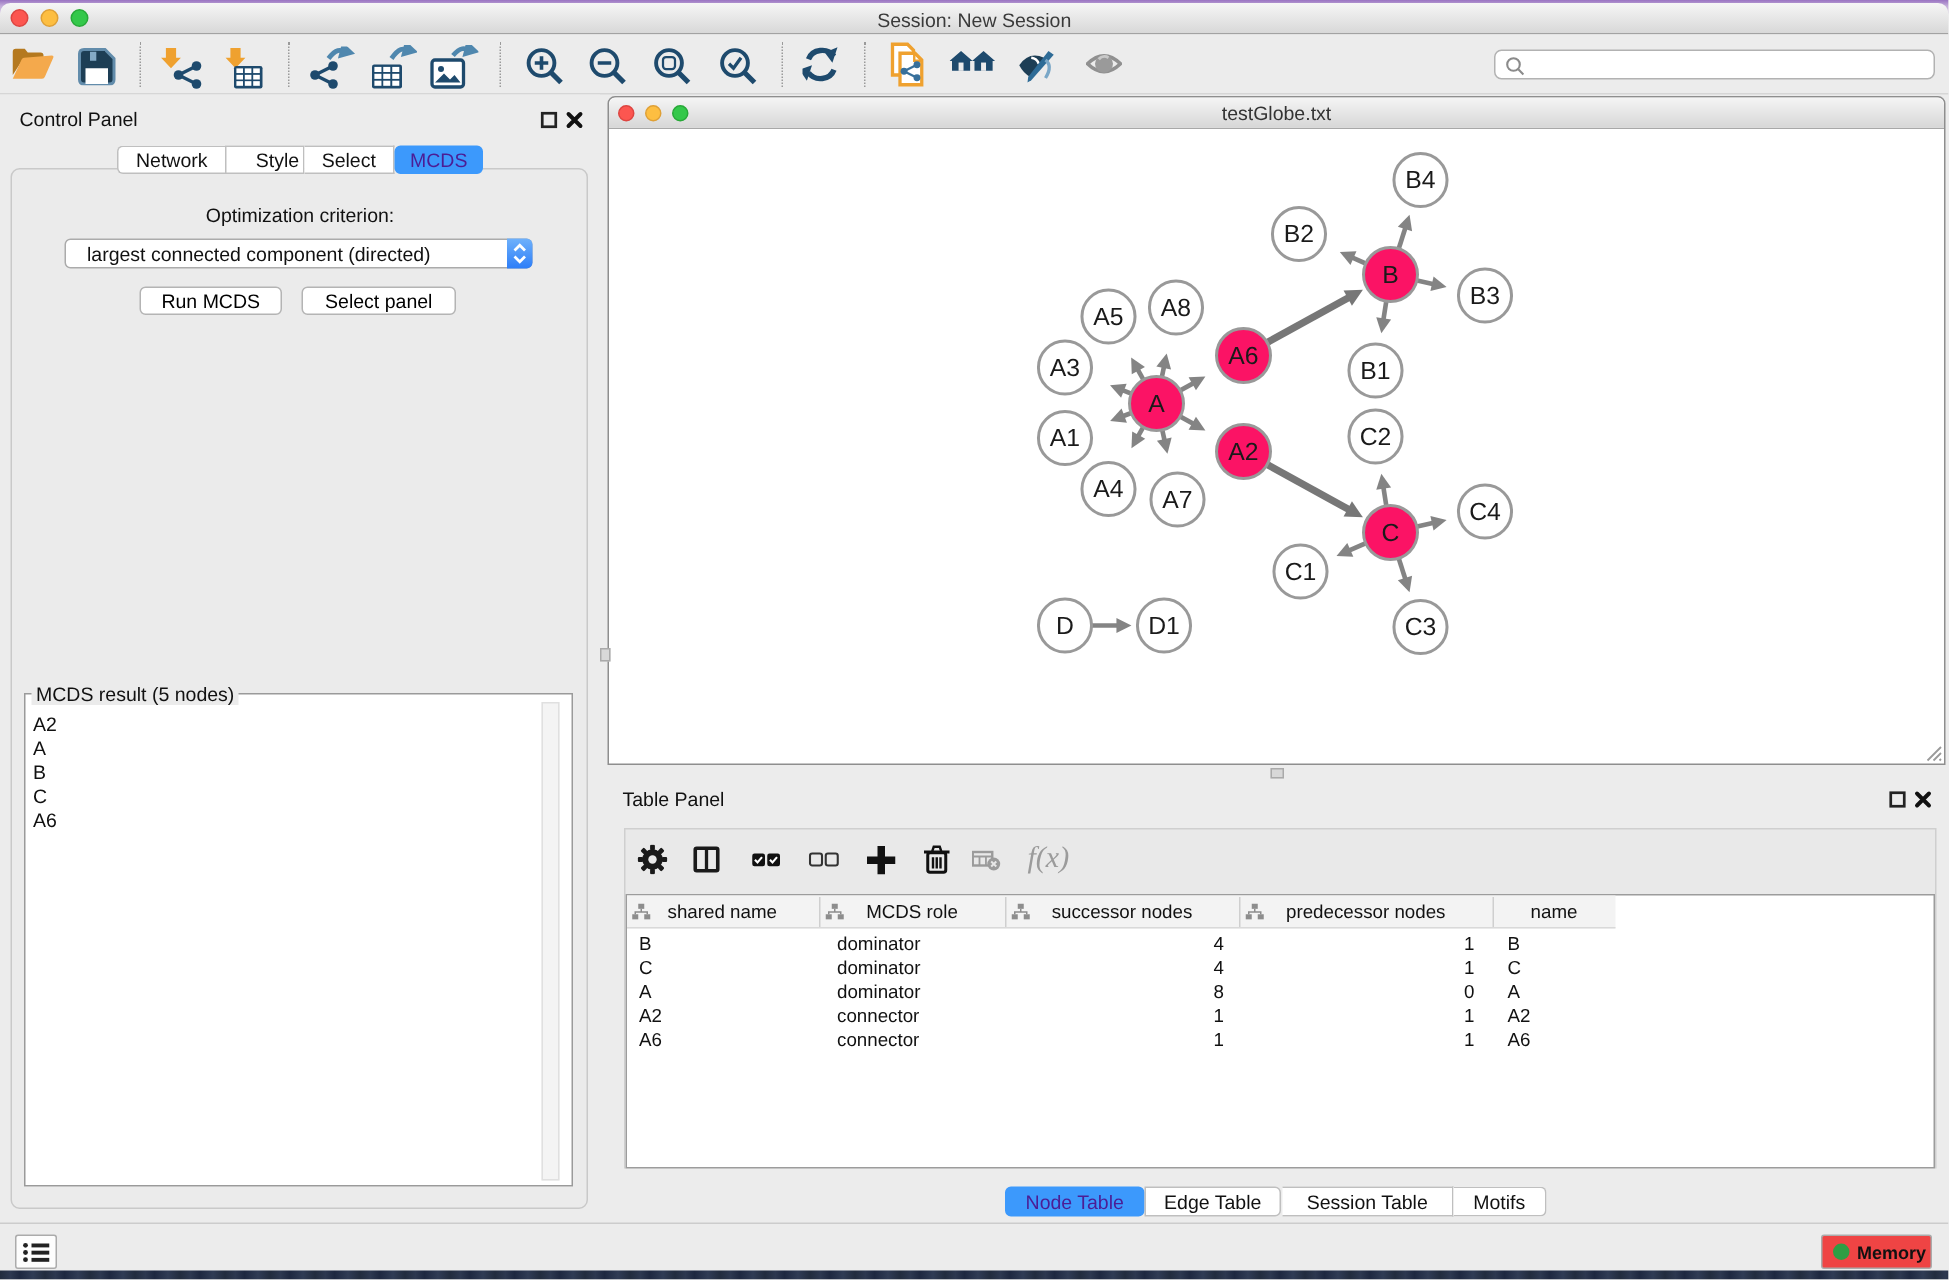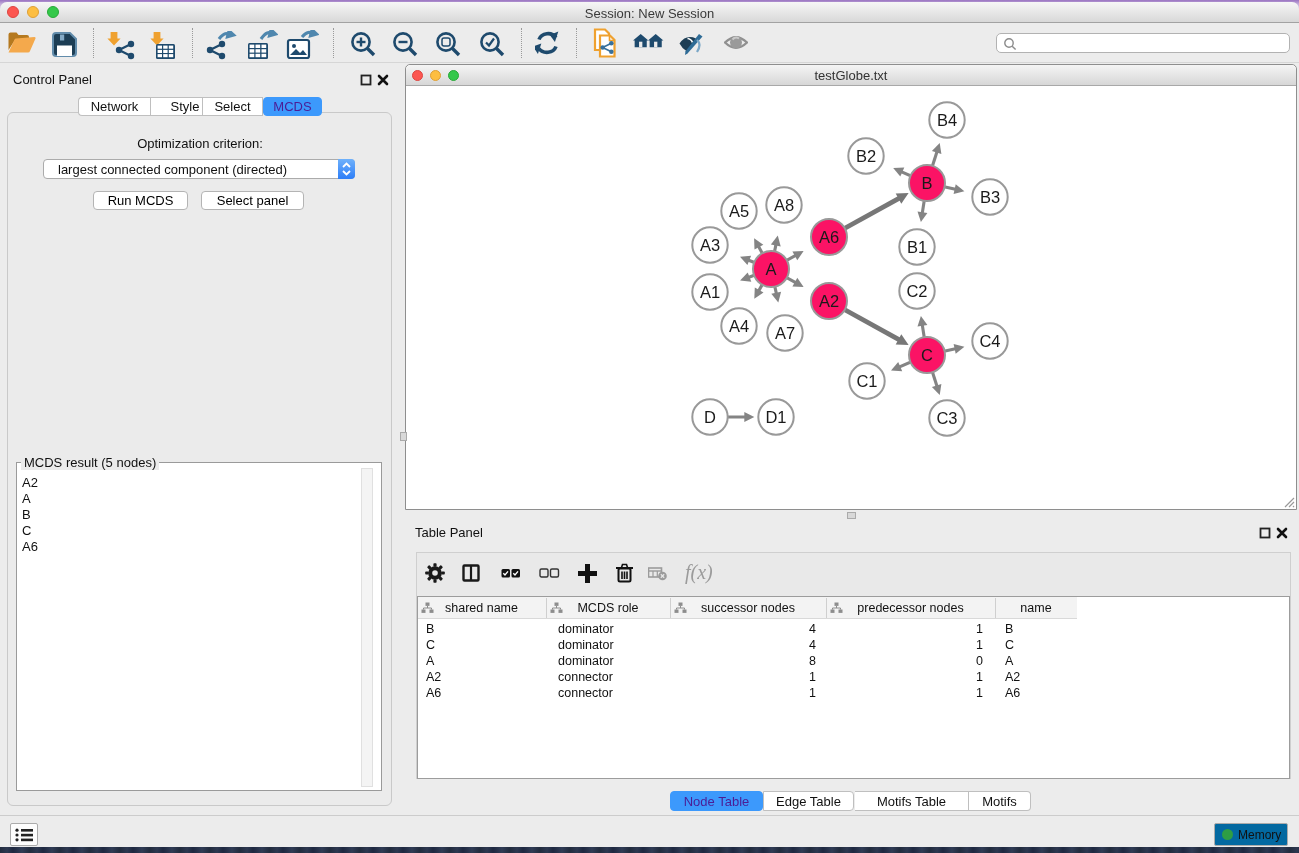--- a/index.html
+++ b/index.html
@@ -406,7 +406,7 @@
     </div>
     <div class="abs seltab" style="left:265px;top:271px;width:93px;height:20px;line-height:19px;">Node Table</div>
     <div class="abs tab" style="left:358px;top:271px;width:91px;height:20px;line-height:19px;border-radius:0 4px 4px 0;">Edge Table</div>
-    <div class="abs tab" style="left:450px;top:271px;width:114px;height:20px;line-height:19px;border-left:none;">Motifs Table</div>
+    <div class="abs tab" style="left:450px;top:271px;width:114px;height:20px;line-height:19px;border-left:none;">Session Table</div>
     <div class="abs tab" style="left:564px;top:271px;width:62px;height:20px;line-height:19px;border-radius:0 4px 4px 0;border-left:none;">Motifs</div>
   </div>
 <div class="abs" style="left:0;top:815px;width:1299px;height:32px;background:#ececec;border-top:1px solid #cccccc;">

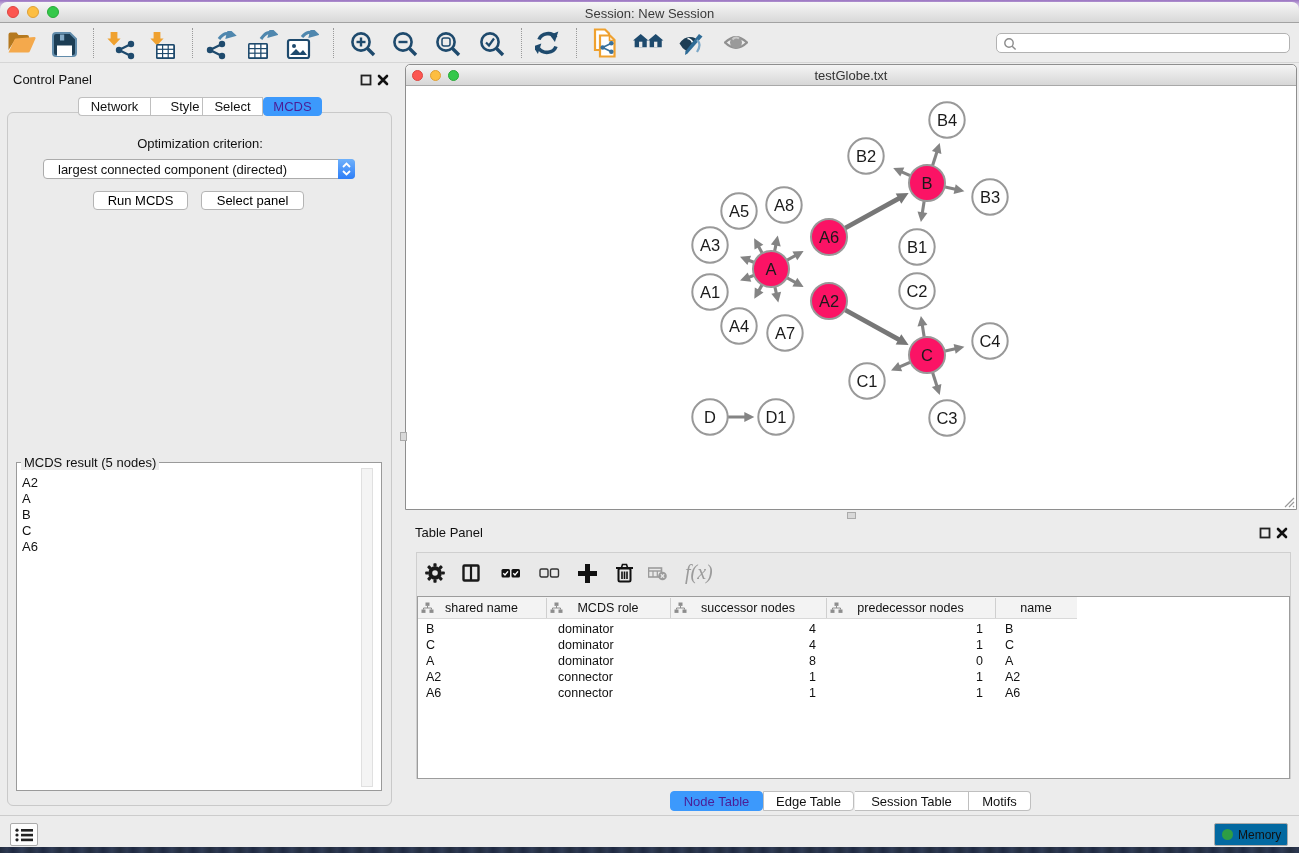--- a/index.html
+++ b/index.html
@@ -420,7 +420,7 @@
         <rect x="6" y="10.6" width="12" height="2.6" fill="#222"></rect>
     </svg>
   </div>
-  <div class="abs" style="left:1214px;top:7px;width:74px;height:23px;background:#0369a1;border:1px solid #ababab;border-radius:2px;font-size:12px;color:#111;">
+  <div class="abs" style="left:1214px;top:7px;width:74px;height:23px;background:#ef4444;border:1px solid #ababab;border-radius:2px;font-size:12px;color:#111;font-weight:bold;">
     <span style="position:absolute;left:7px;top:5px;width:11px;height:11px;border-radius:50%;background:#2e9e44;"></span>
     <span style="position:absolute;left:23px;top:4px;">Memory</span>
   </div>

